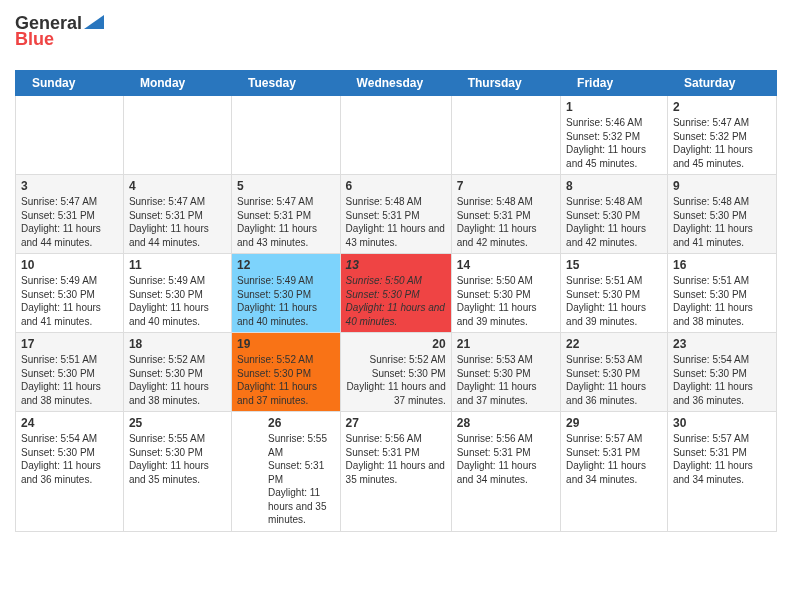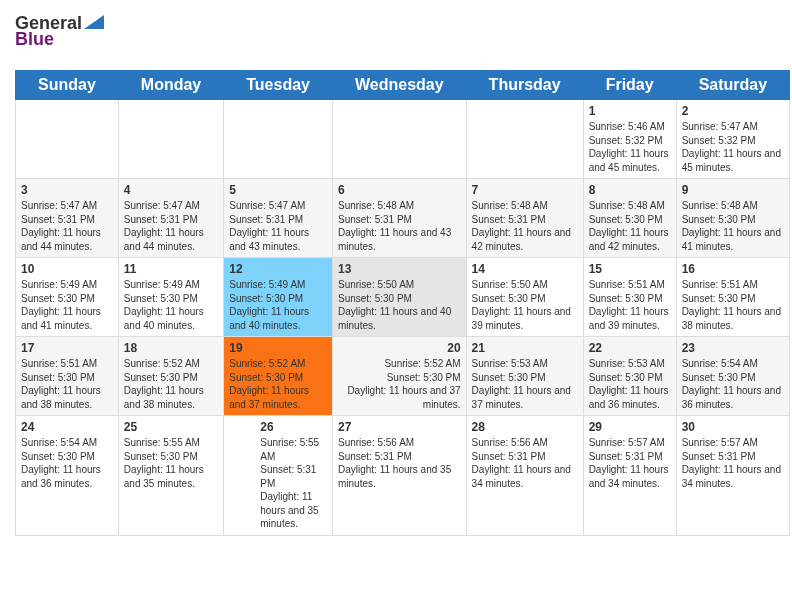--- a/index.html
+++ b/index.html
@@ -28,7 +28,7 @@
       line-height: 1;
     }
     .logo-general { color: #333; }
-    .logo-blue { color: #701a75; }
+    .logo-blue { color: #ef4444; }
     .title-block {
       text-align: right;
     }

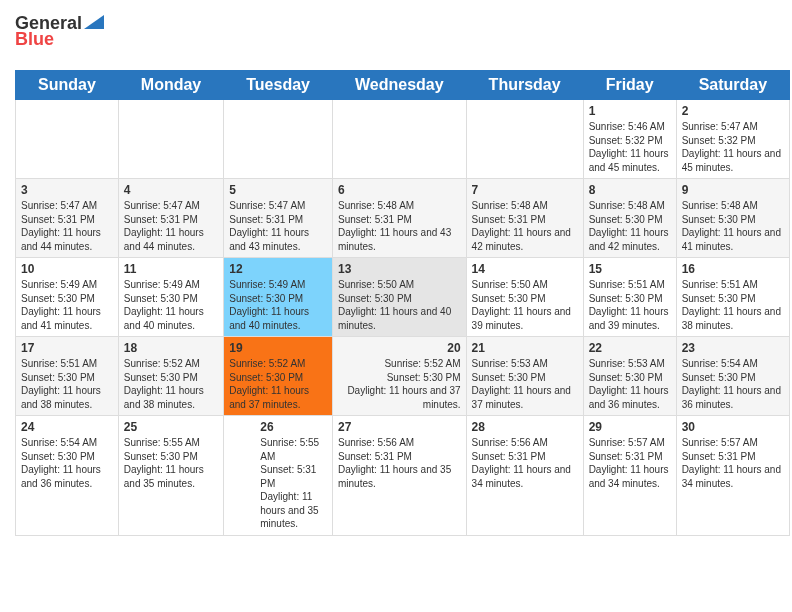--- a/index.html
+++ b/index.html
@@ -49,9 +49,9 @@
     .calendar th {
       background: #2976be;
       color: #fff;
-      font-size: 16px;
-      font-weight: bold;
-      padding: 5px 22px;
+      font-size: 12px;
+      font-weight: bold;
+      padding: 5px 16px;
       text-align: left;
       border: 1px solid #2976be;
     }

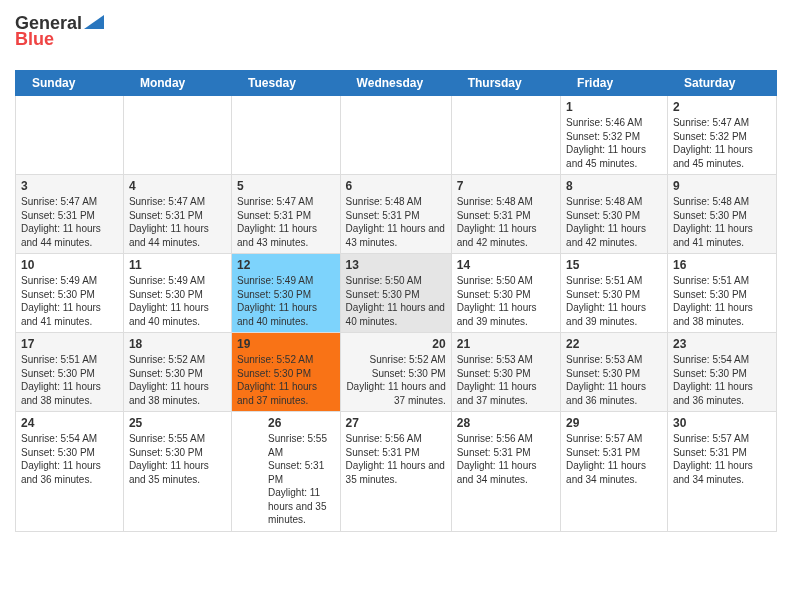--- a/index.html
+++ b/index.html
@@ -172,7 +172,7 @@
           <span class="day-num">12</span>
           <div class="cell-content">Sunrise: 5:49 AM<br>Sunset: 5:30 PM<br>Daylight: 11 hours and 40 minutes.<br></div>
         </td>
-        <td style="background: #e5e5e5;">
+        <td style="background: #ef4444; font-style: italic;">
           <span class="day-num">13</span>
           <div class="cell-content">Sunrise: 5:50 AM<br>Sunset: 5:30 PM<br>Daylight: 11 hours and 40 minutes.<br></div>
         </td>

